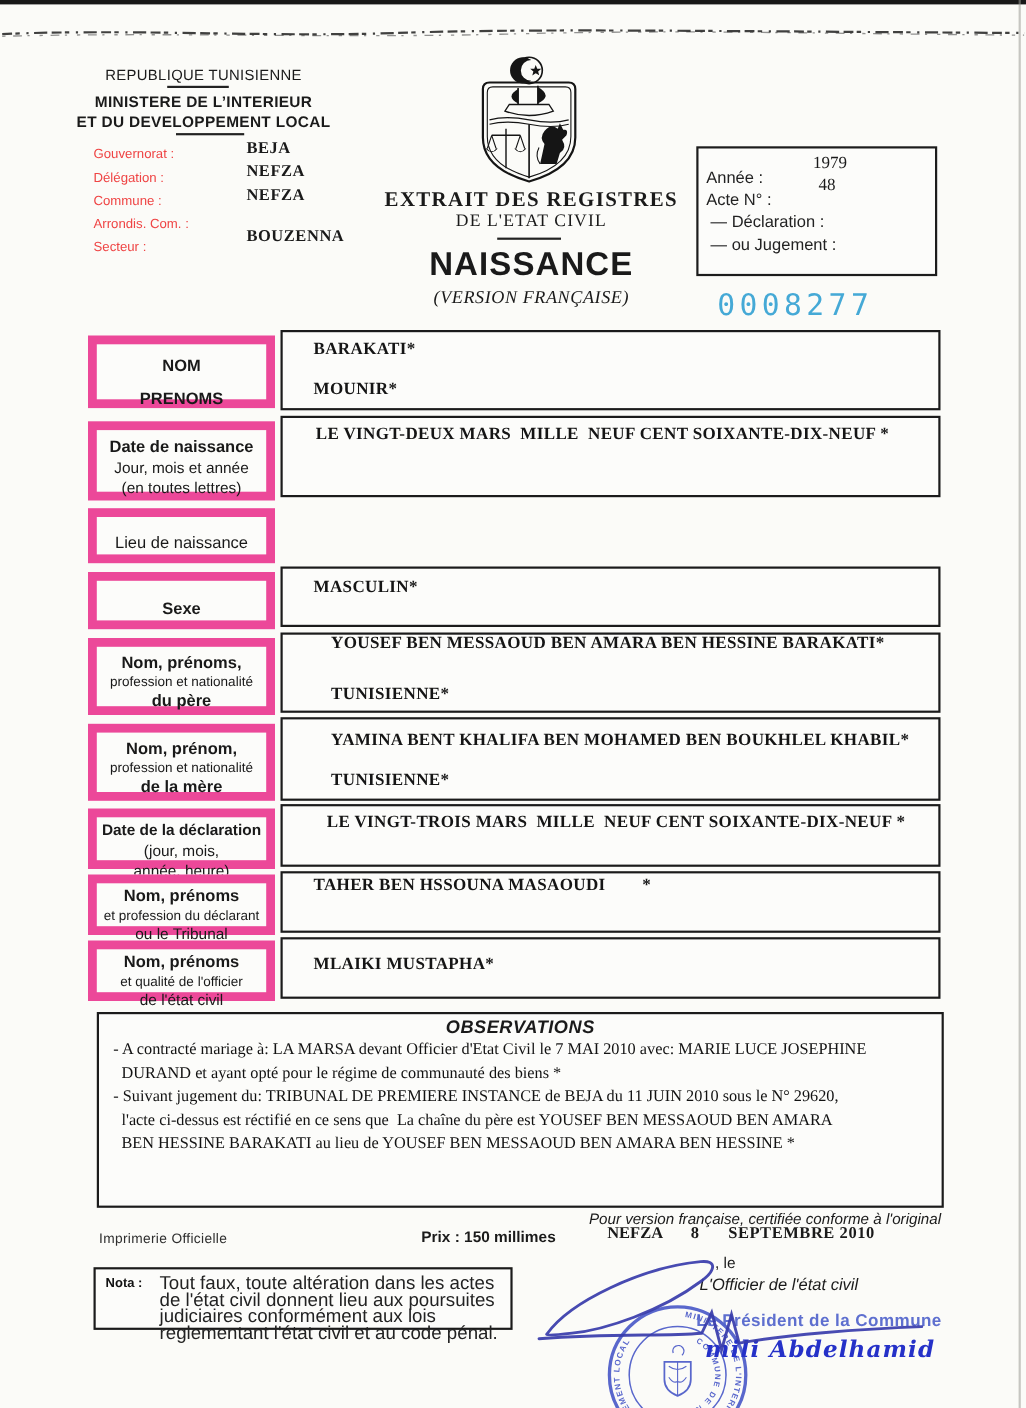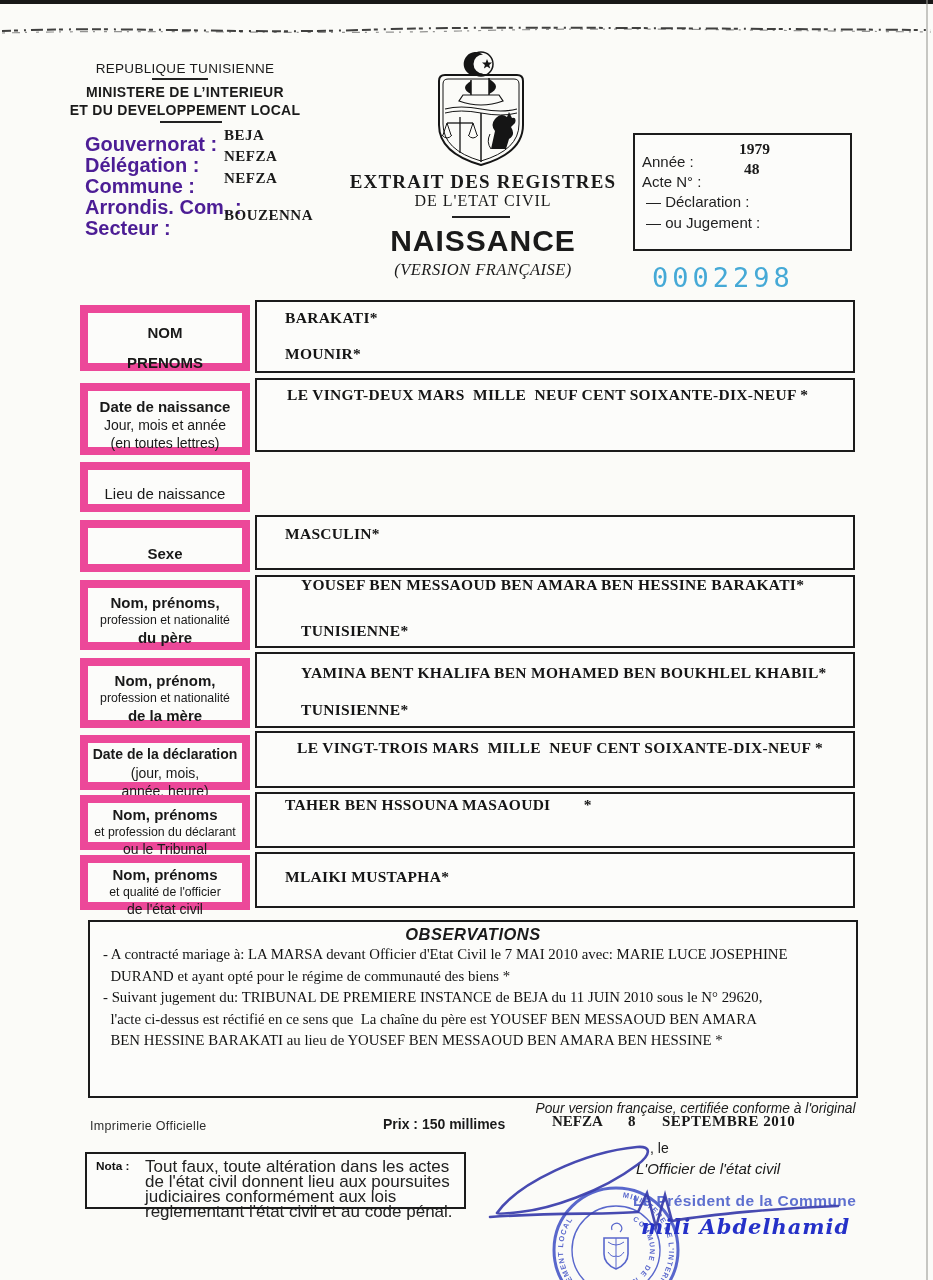--- a/index.html
+++ b/index.html
@@ -17,7 +17,7 @@
   .hdr-line{left:60px;width:250px;text-align:center;font-size:13.5px;letter-spacing:.3px;}
   .hdr-bold{font-weight:bold;font-size:14px;}
   .u-seg{height:2px;background:#222;}
-  .fld-label{left:85px;font-size:20px;color:#4c1d95;font-weight:bold;}
+  .fld-label{left:85px;font-size:12px;color:#ef4444;}
   .fld-value{left:224px;font-family:"Liberation Serif",serif;font-weight:600;font-size:15px;letter-spacing:.5px;}
 
   

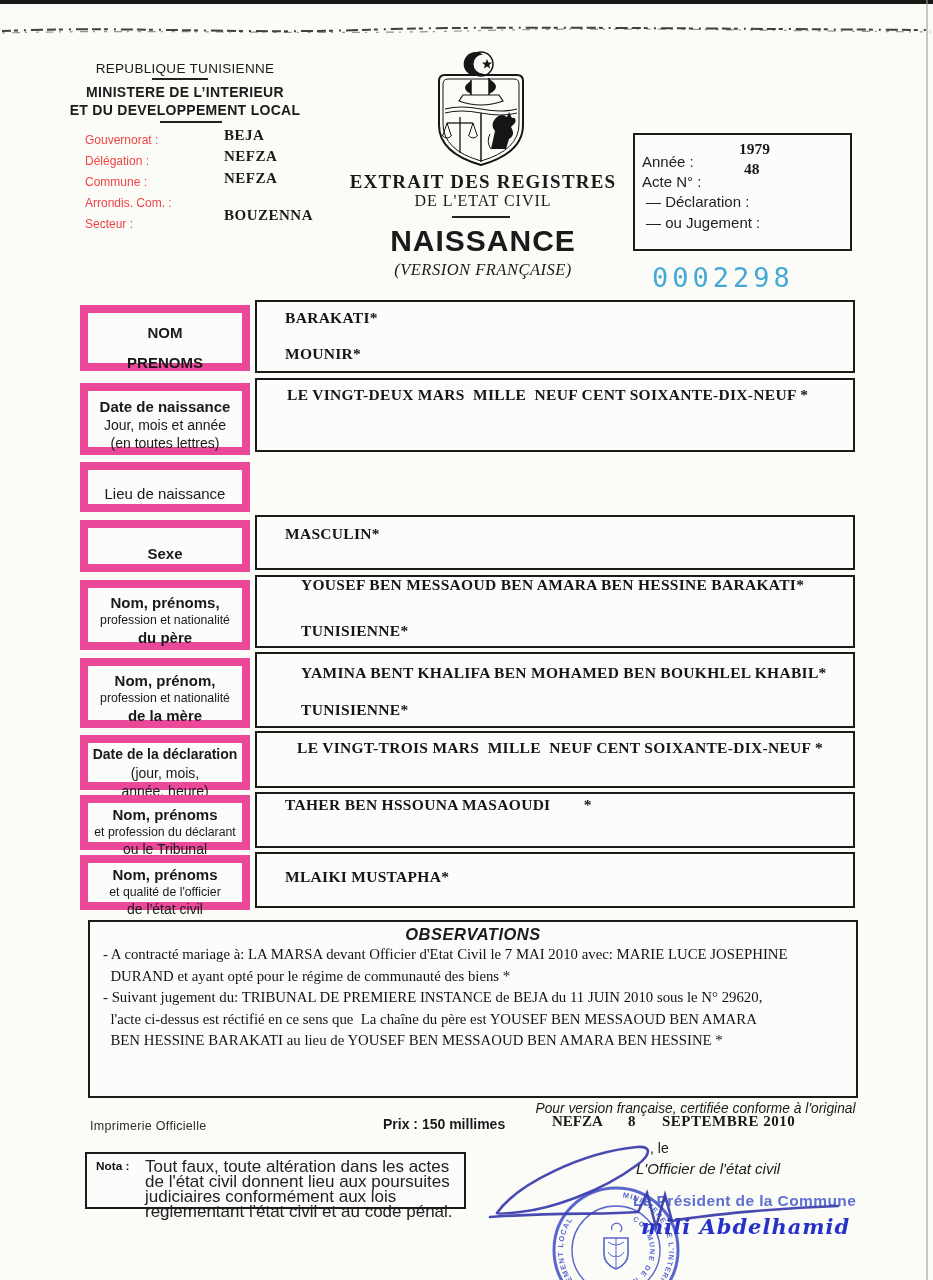--- a/index.html
+++ b/index.html
@@ -32,7 +32,7 @@
   
   .actbox{left:633px;top:133px;width:219px;height:118px;border:2px solid #1c1c1c;box-sizing:border-box;background:#fcfcfa;}
   .actbox .lab{position:absolute;font-size:15px;color:#222;}
-  .actbox .val{position:absolute;font-family:"Liberation Serif",serif;font-weight:700;font-size:15.5px;}
+  .actbox .val{position:absolute;font-family:"Liberation Serif",serif;font-weight:400;font-size:15.5px;}
 
   .serial{left:652px;top:262px;font-family:"DejaVu Sans Mono",monospace;font-size:27px;
           letter-spacing:4px;color:#45a9d6;font-weight:400;}

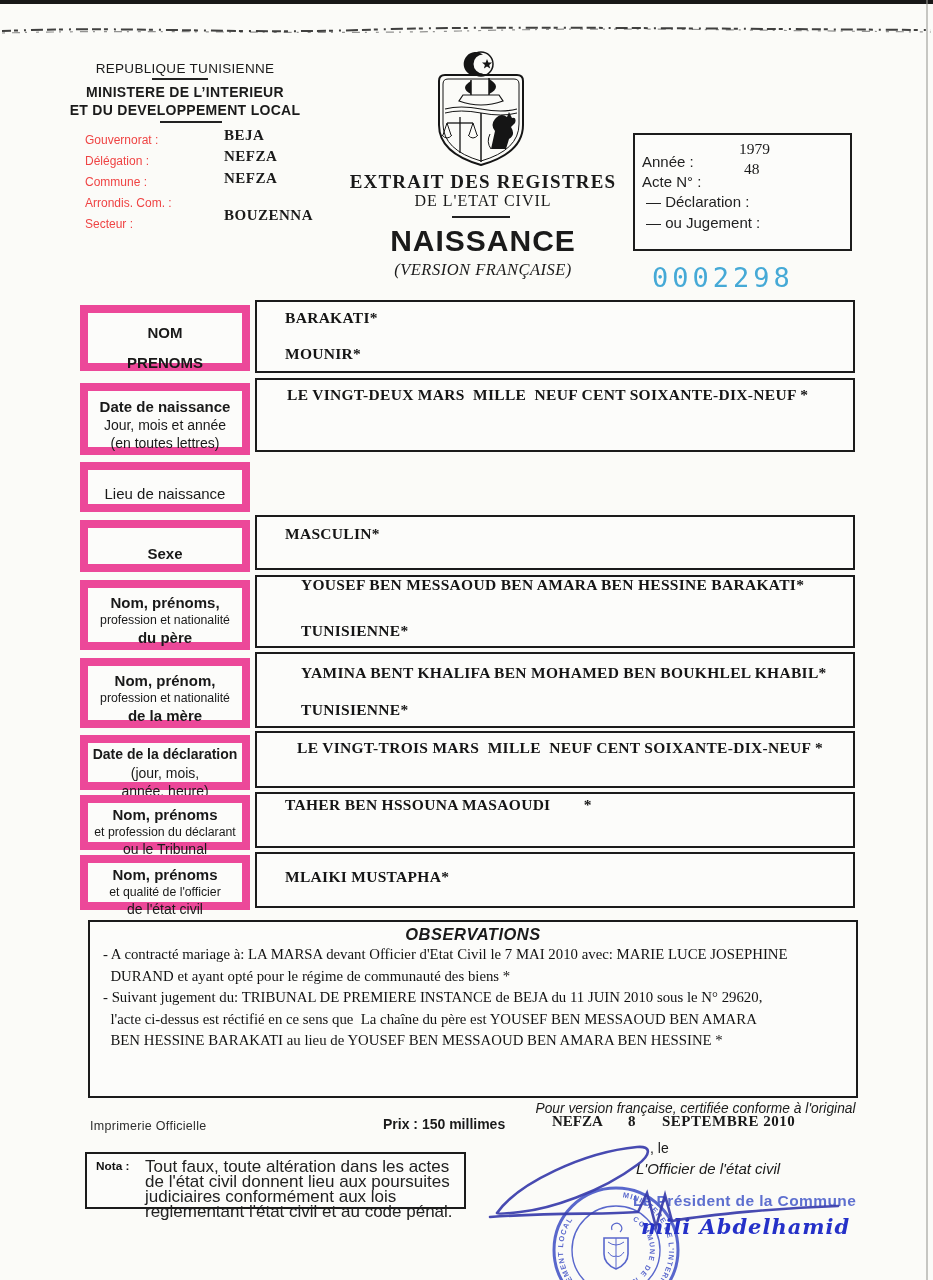--- a/index.html
+++ b/index.html
@@ -129,7 +129,7 @@
     <span class="lab" style="left:11px;top:79px;">— ou Jugement :</span>
   </div>
 
-  <div class="abs serial">0002298</div>
+  <div class="abs serial">0008277</div>
 
   <div class="abs lblbox" style="top:305px;height:66px;">
     <div class="l-main" style="margin-top:10px;">NOM</div>

